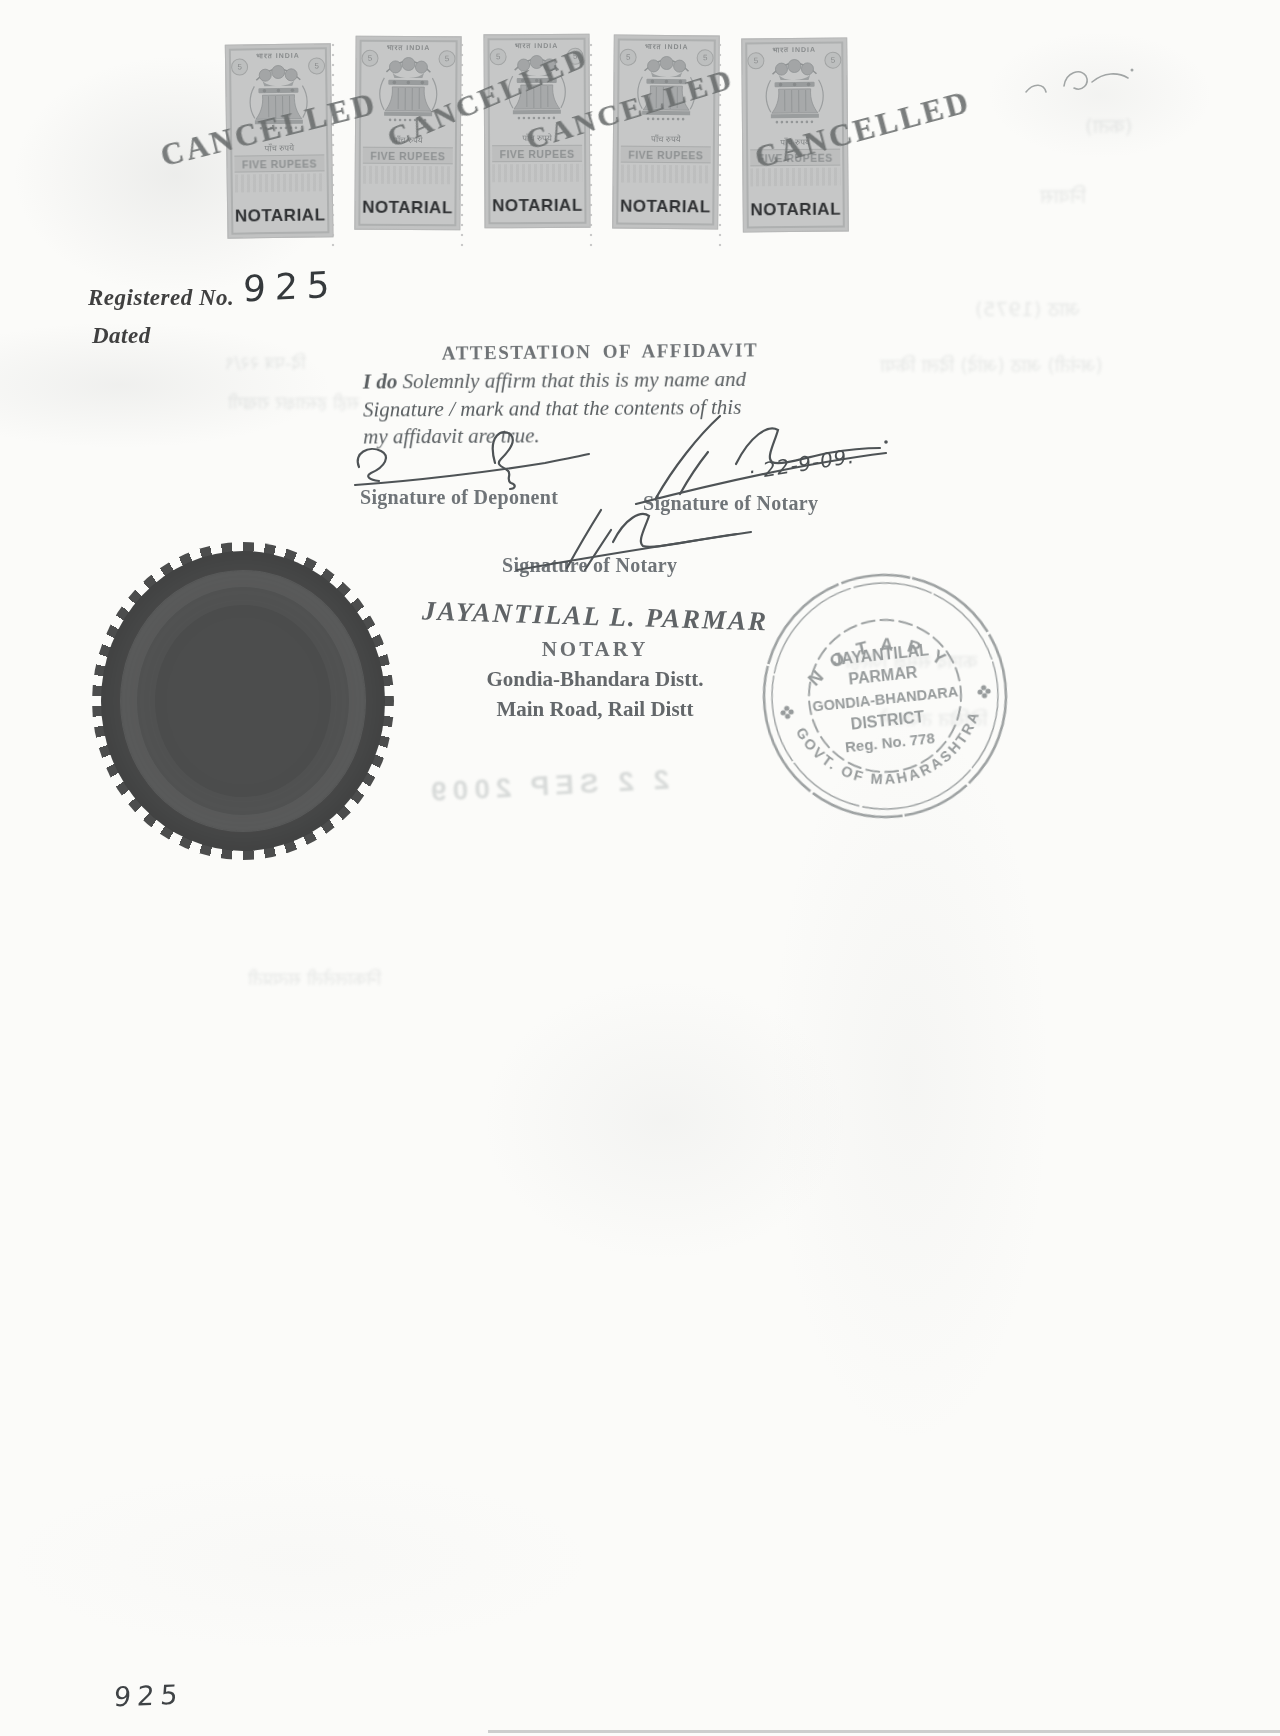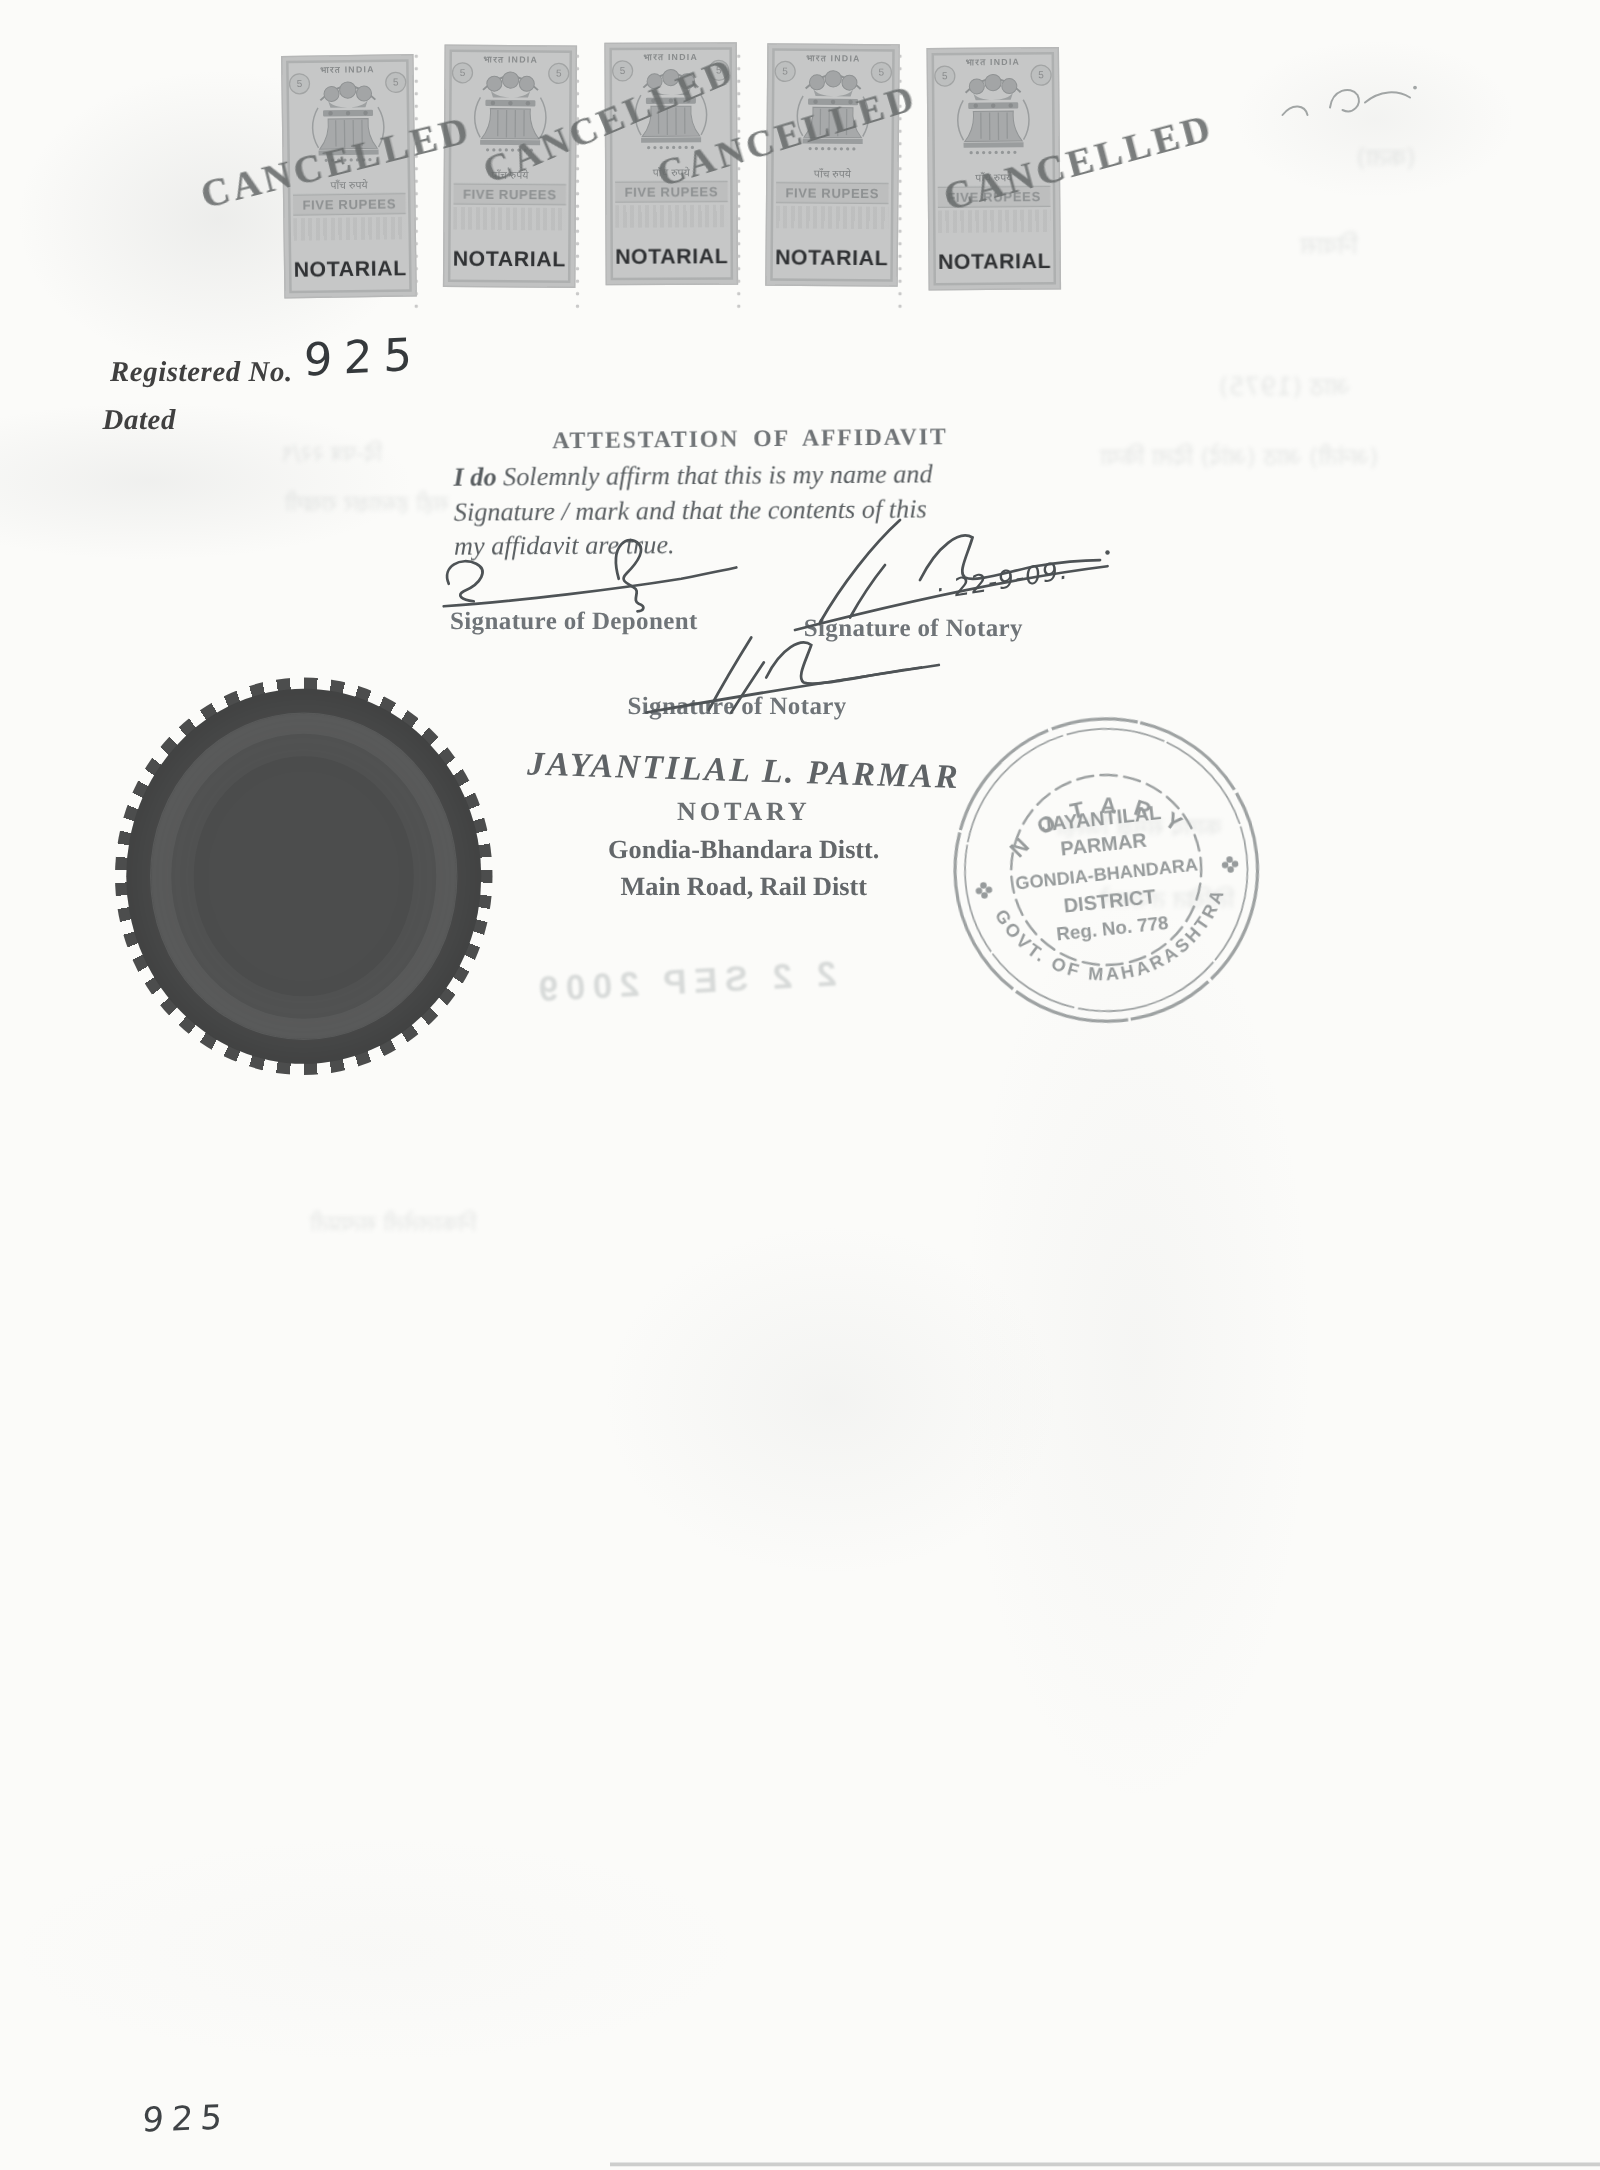--- a/index.html
+++ b/index.html
@@ -244,7 +244,7 @@
 
   <div class="reg-label" style="left:88px;top:285px">Registered No.</div>
   <div id="reg-number">925</div>
-  <div class="reg-label" style="left:82px;top:323px">Dated</div>
+  <div class="reg-label" style="left:92px;top:323px">Dated</div>
 
   <div id="att-title">ATTESTATION OF AFFIDAVIT</div>
   <div id="att-par">

